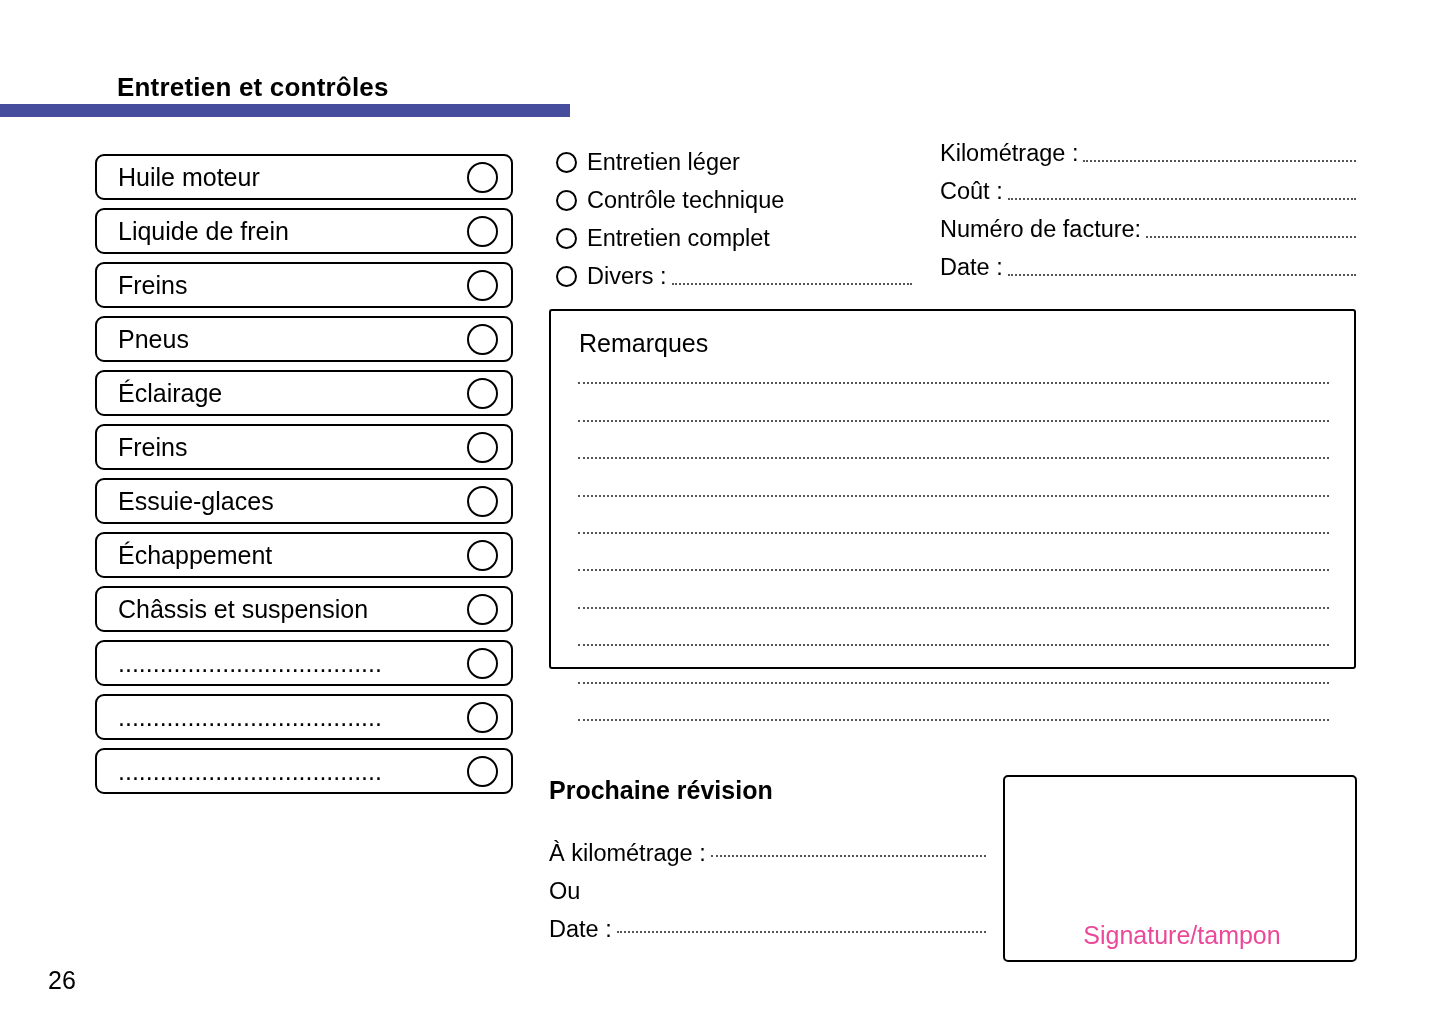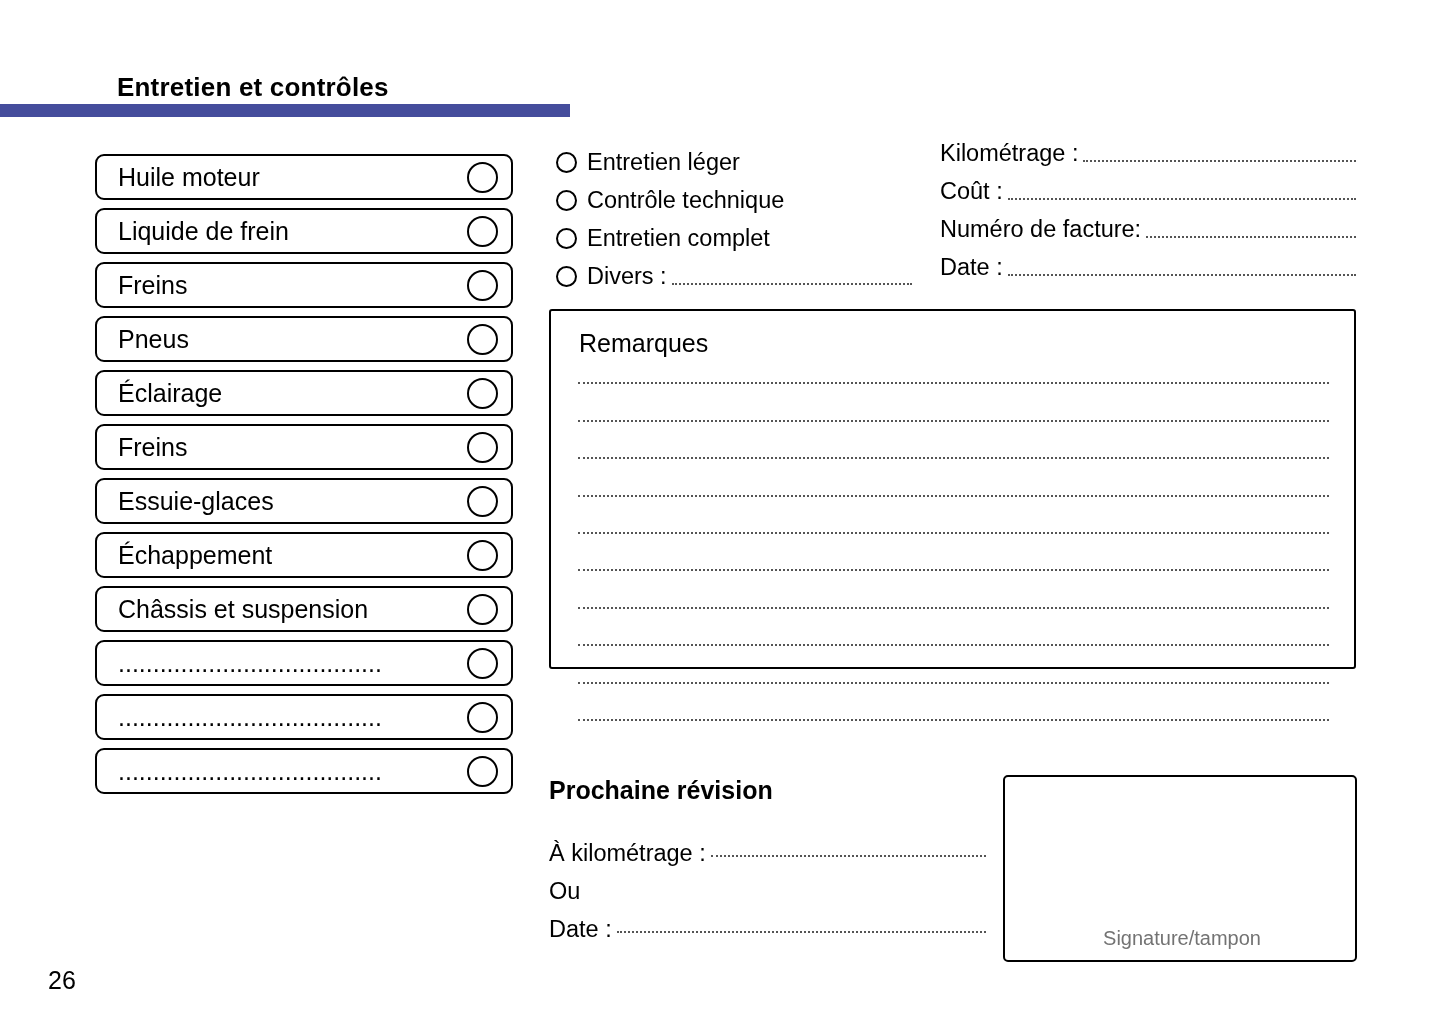--- a/index.html
+++ b/index.html
@@ -42,7 +42,7 @@
   .ns-row { display:flex; align-items:flex-end; height:38px; font-size:23.5px; white-space:nowrap; }
 
   .signature-box { position:absolute; left:1003px; top:775px; width:354px; height:187px; border:2px solid #000; border-radius:5px; background:#fff; }
-  .signature-label { position:absolute; left:4px; right:0; bottom:10px; text-align:center; color:#737373; font-size:20px; }
+  .signature-label { position:absolute; left:4px; right:0; bottom:10px; text-align:center; color:#ec4899; font-size:25px; }
 
   .page-number { position:absolute; left:48px; top:966px; font-size:25px; }
 </style>

